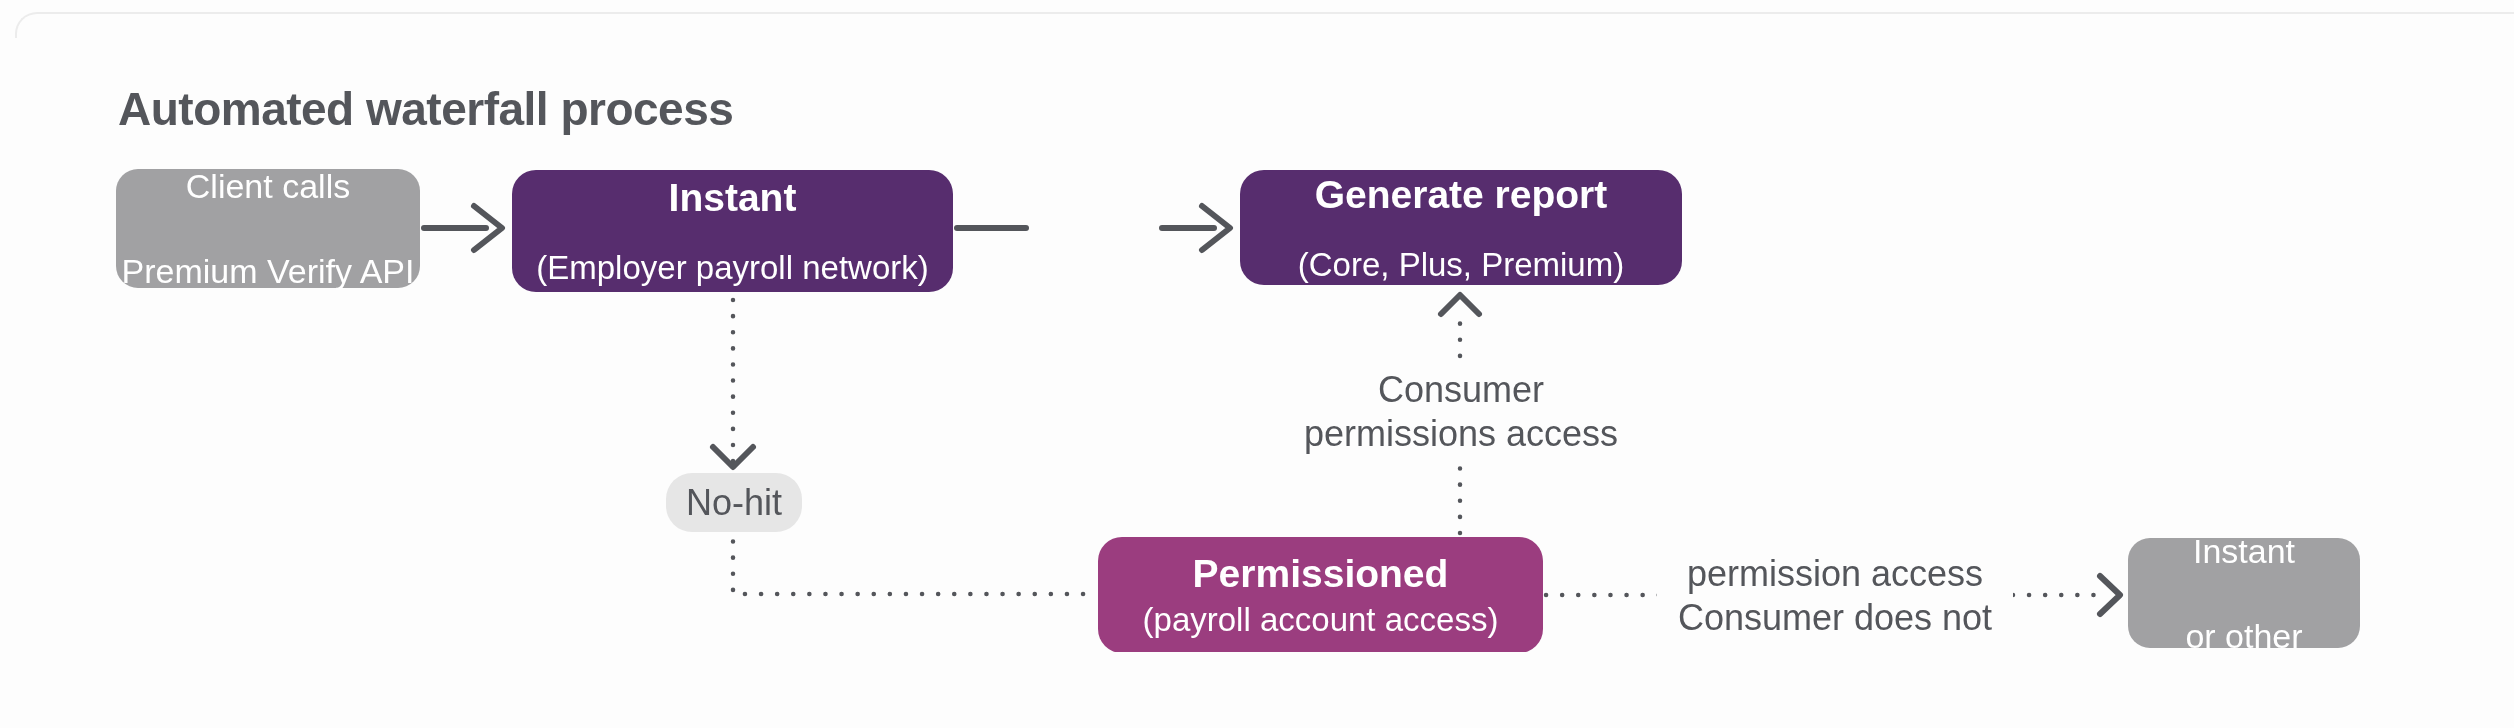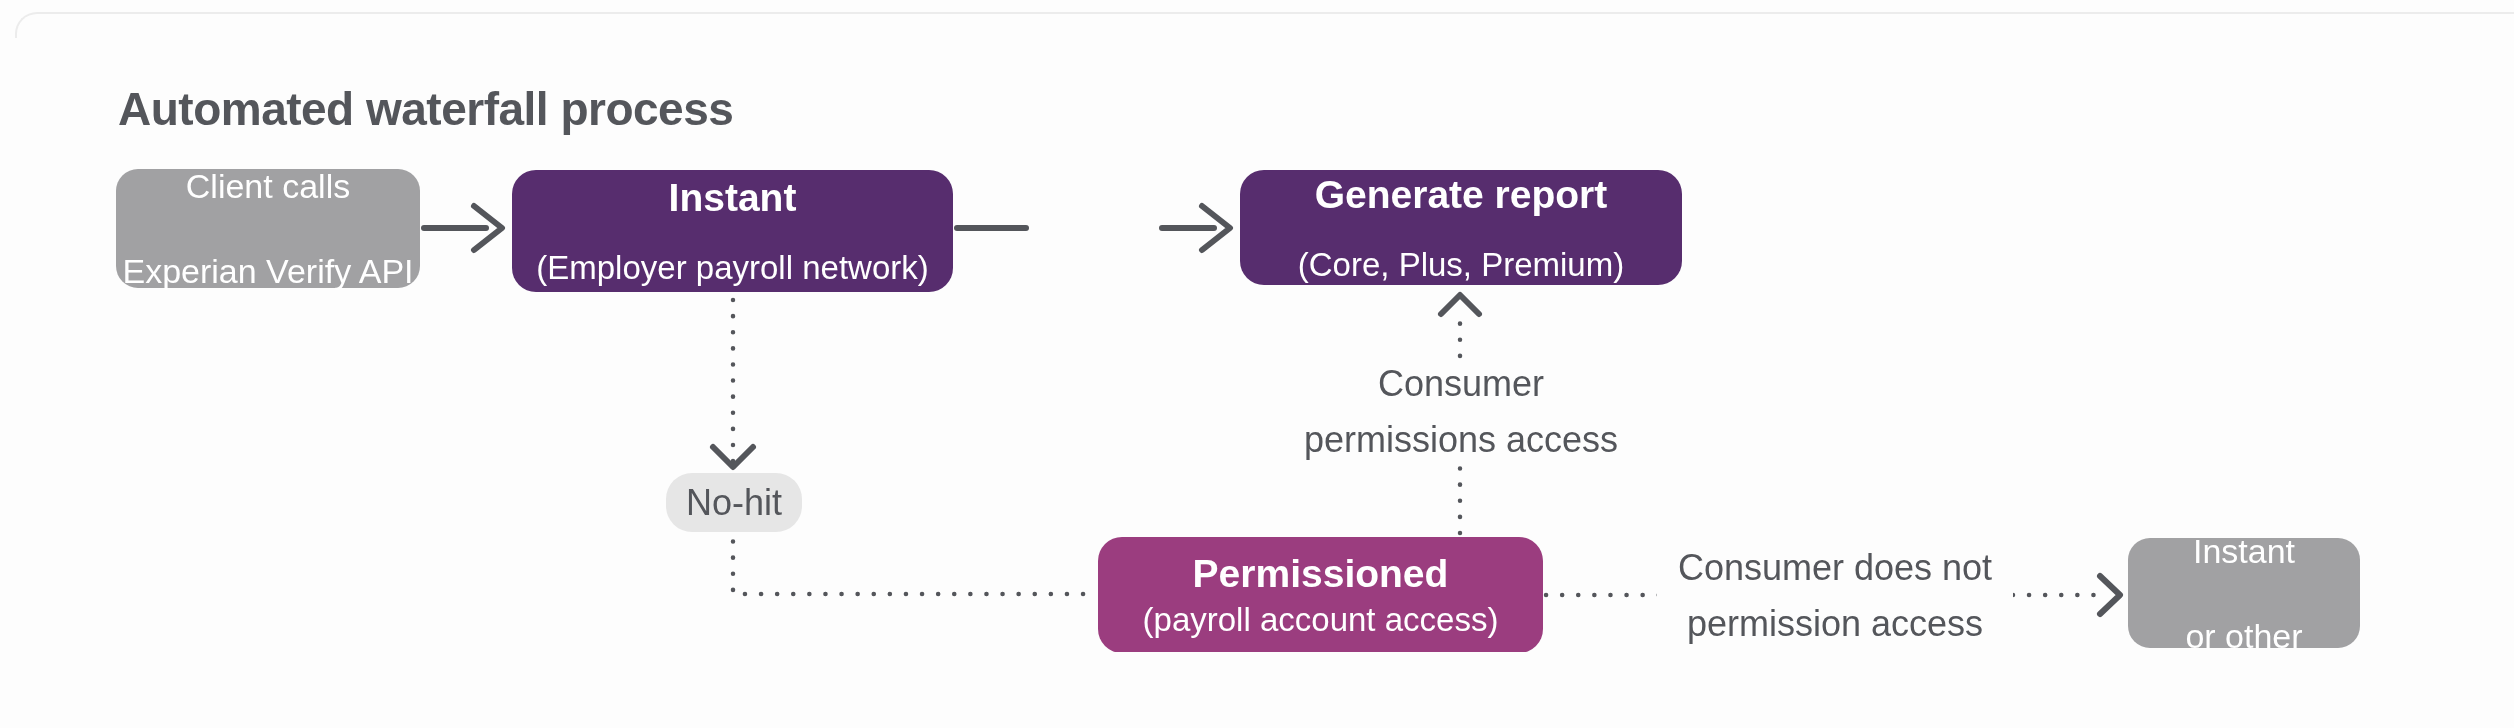--- a/index.html
+++ b/index.html
@@ -77,7 +77,7 @@
 
   <div class="node gray node-client">
     <div class="g1">Client calls</div>
-    <div class="g1">Experian Verify API</div>
+    <div class="g1">Premium Verify API</div>
   </div>
 
   <div class="node purple node-instant">

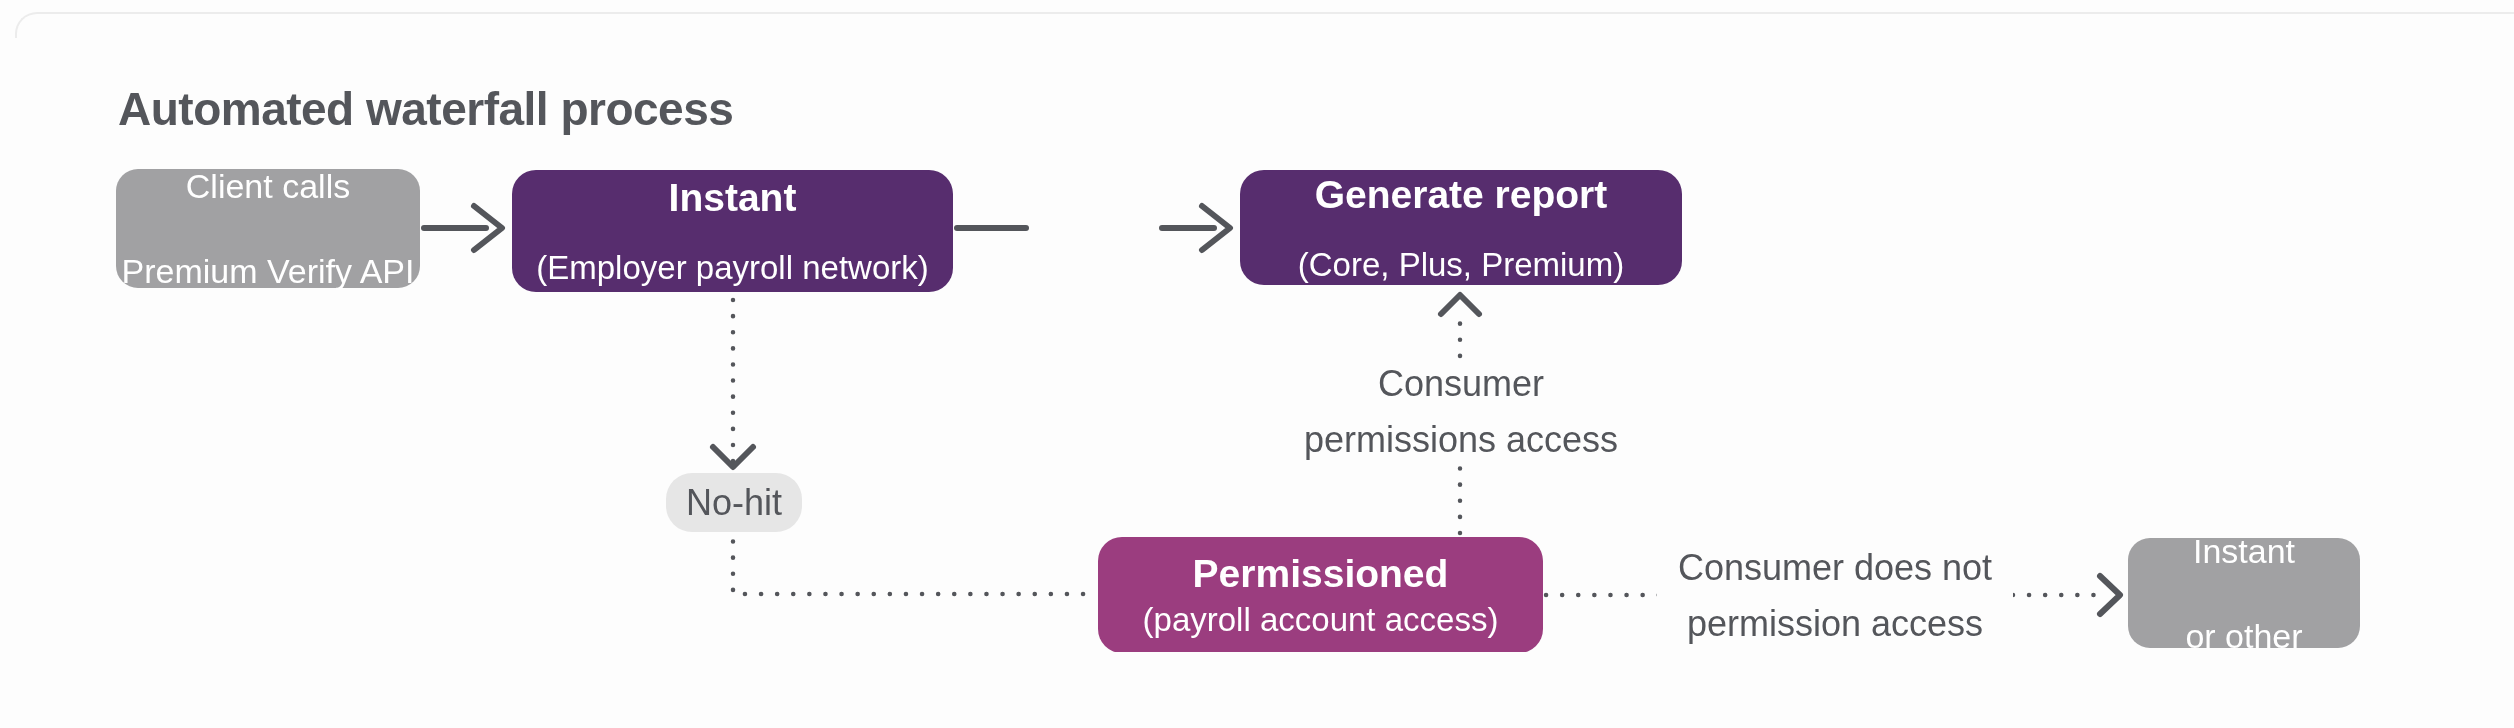--- a/index.html
+++ b/index.html
@@ -40,7 +40,7 @@
   .pill-hit{left:1028px;top:200px;width:132px;height:57px;}
   .pill-nohit{left:666px;top:473px;width:136px;height:59px;border-radius:26px;}
 
-  .edge-label{background:var(--bg);color:var(--text);font-size:36px;line-height:44px;justify-content:space-between;}
+  .edge-label{background:var(--bg);color:var(--text);font-size:36px;line-height:44px;}
   .label-cpa{left:1281px;top:362px;width:360px;height:100px;}
   .label-cdn{left:1657px;top:546px;width:356px;height:100px;}
 </style>

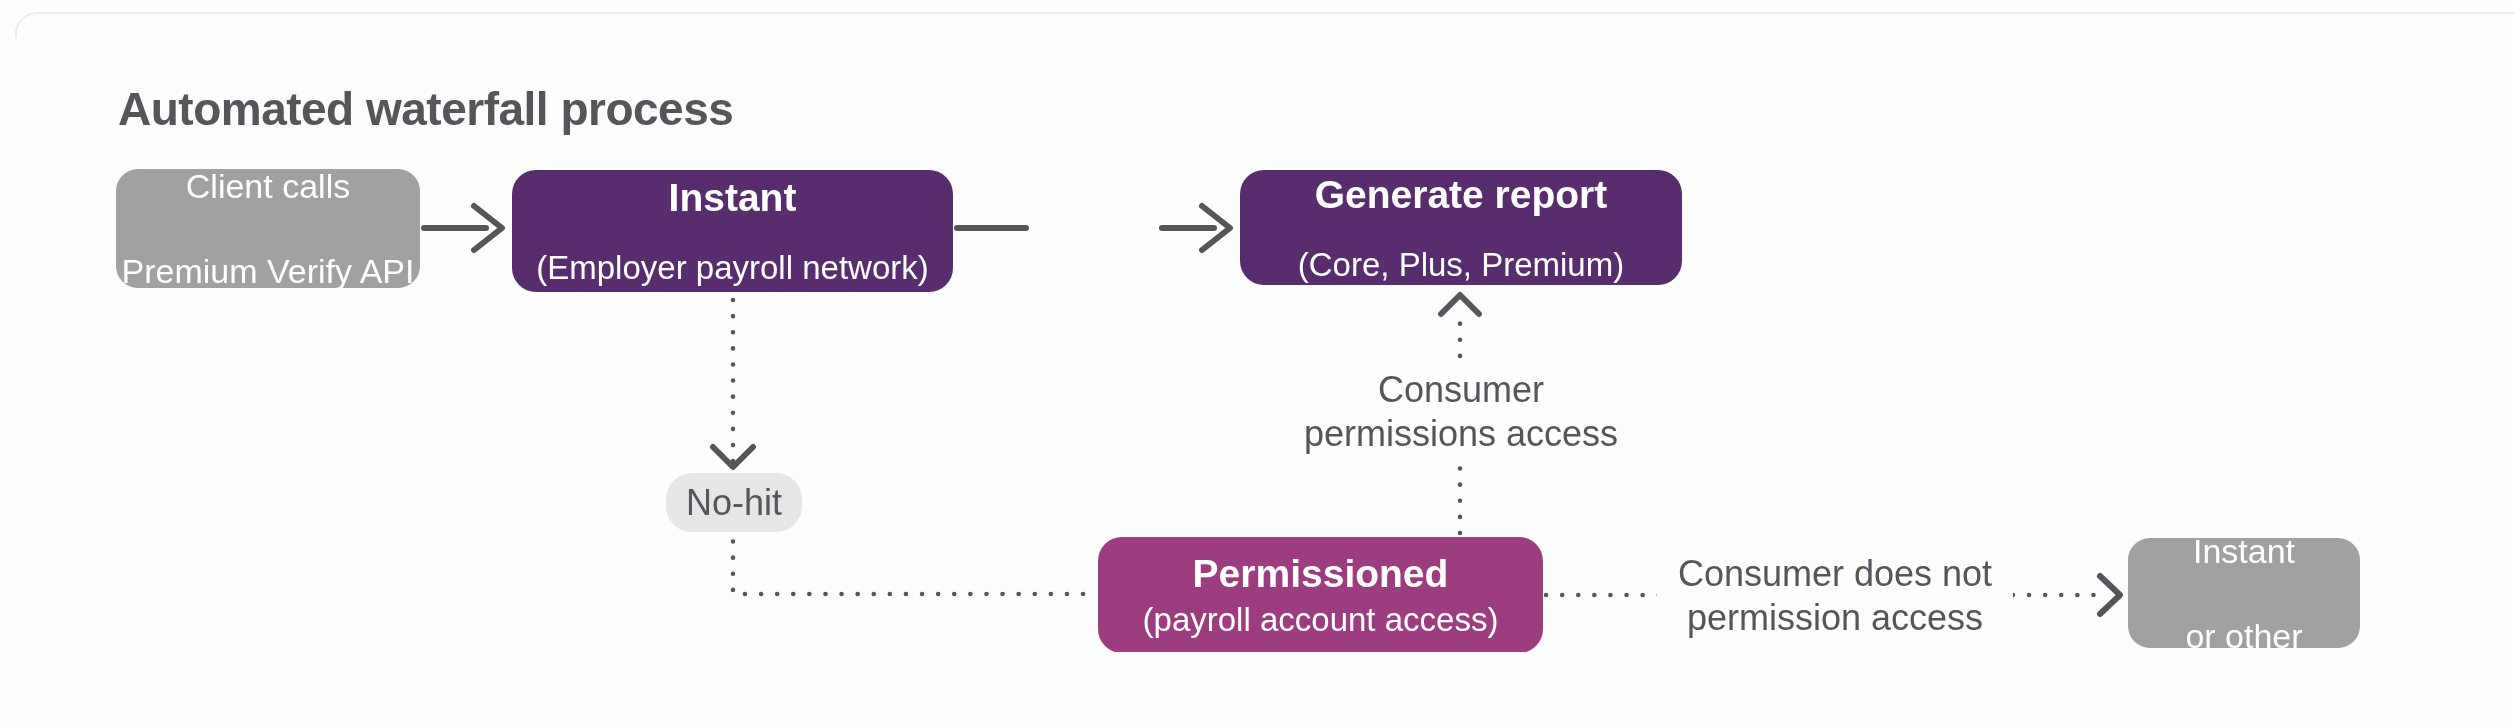--- a/index.html
+++ b/index.html
@@ -106,8 +106,8 @@
   </div>
 
   <div class="edge-label label-cdn">
+    <div>permission access</div>
     <div>Consumer does not</div>
-    <div>permission access</div>
   </div>
 
   <div class="node gray node-manual">

